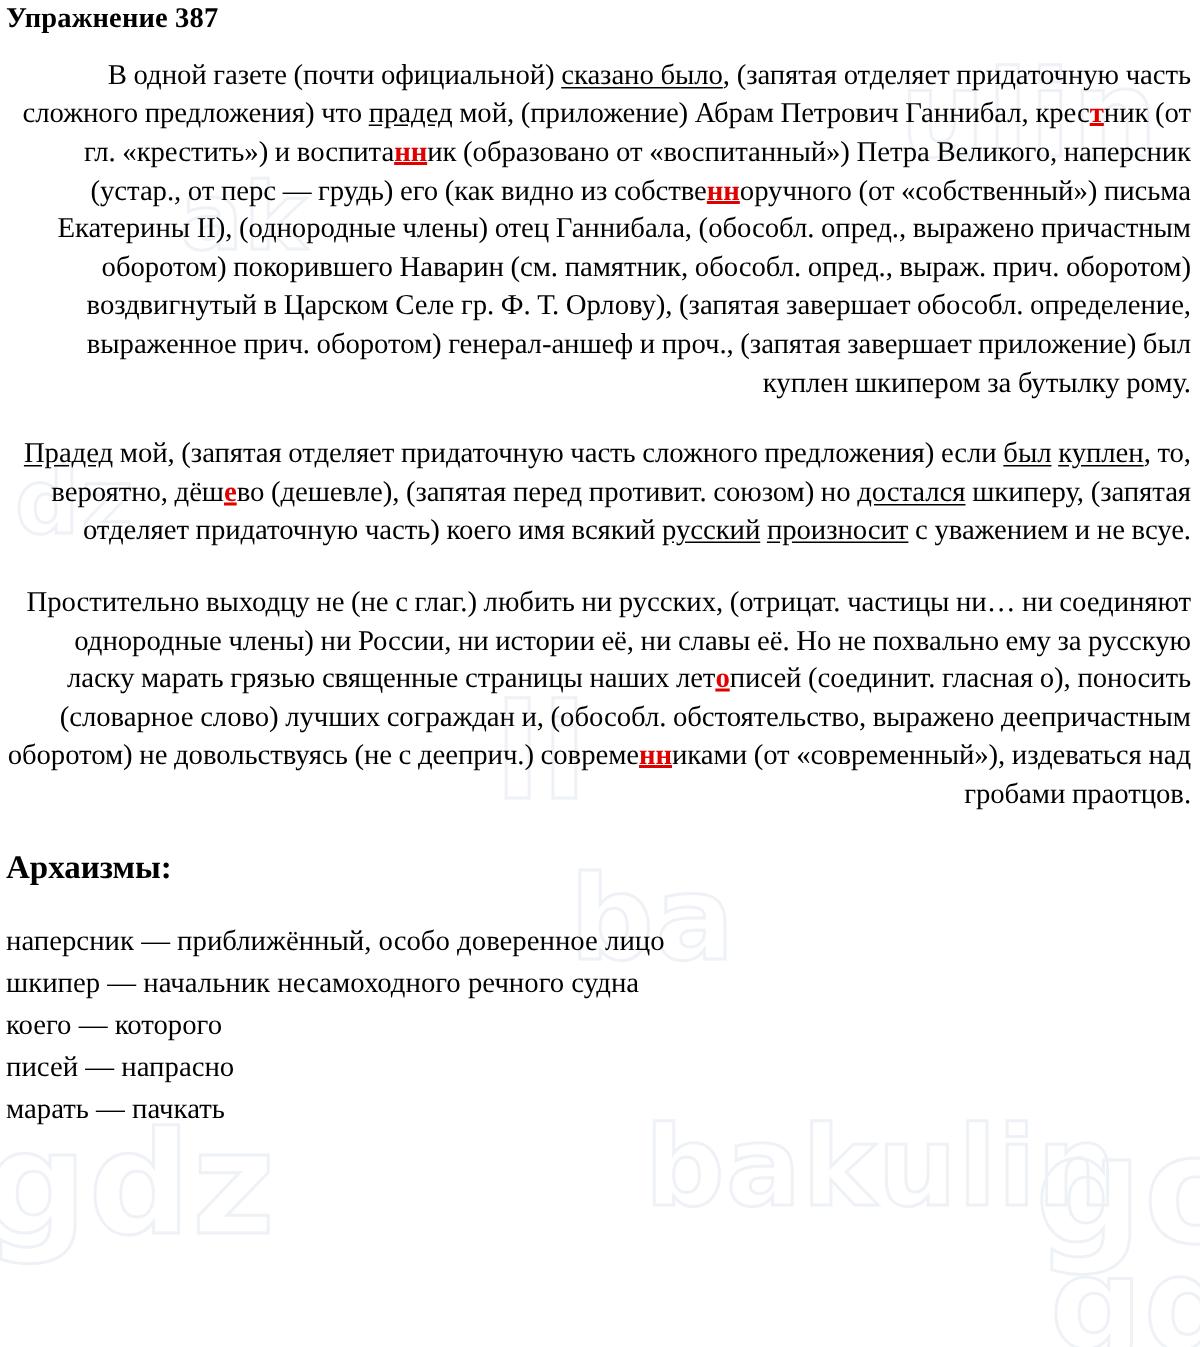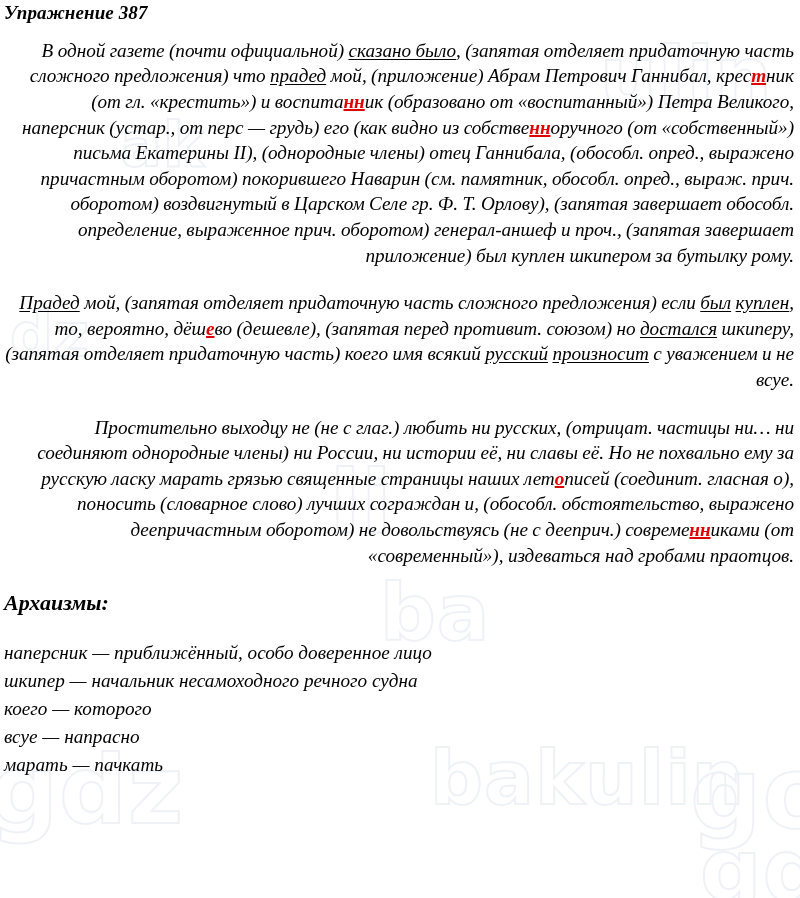--- a/index.html
+++ b/index.html
@@ -51,7 +51,6 @@
     z-index: 1;
     padding: 2px 6px 0 4px;
     box-sizing: border-box;
-    font-style: italic;
   }
 
   h1#exercise-title {

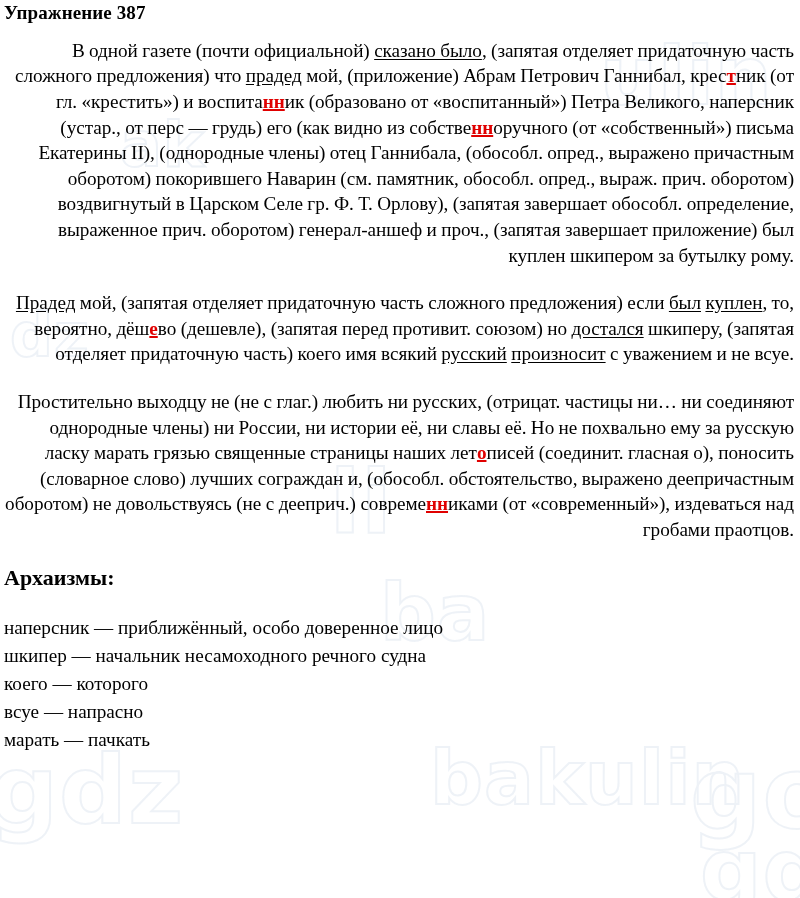--- a/index.html
+++ b/index.html
@@ -125,7 +125,7 @@
       <li><span>наперсник</span> <span>—</span> <span>приближённый, особо доверенное лицо</span></li>
       <li><span>шкипер</span> <span>—</span> <span>начальник несамоходного речного судна</span></li>
       <li><span>коего</span> <span>—</span> <span>которого</span></li>
-      <li><span>всуе</span> <span>—</span> <span>напрасно</span></li>
+      <li><span>писей</span> <span>—</span> <span>напрасно</span></li>
       <li><span>марать</span> <span>—</span> <span>пачкать</span></li>
     </ul>
 

